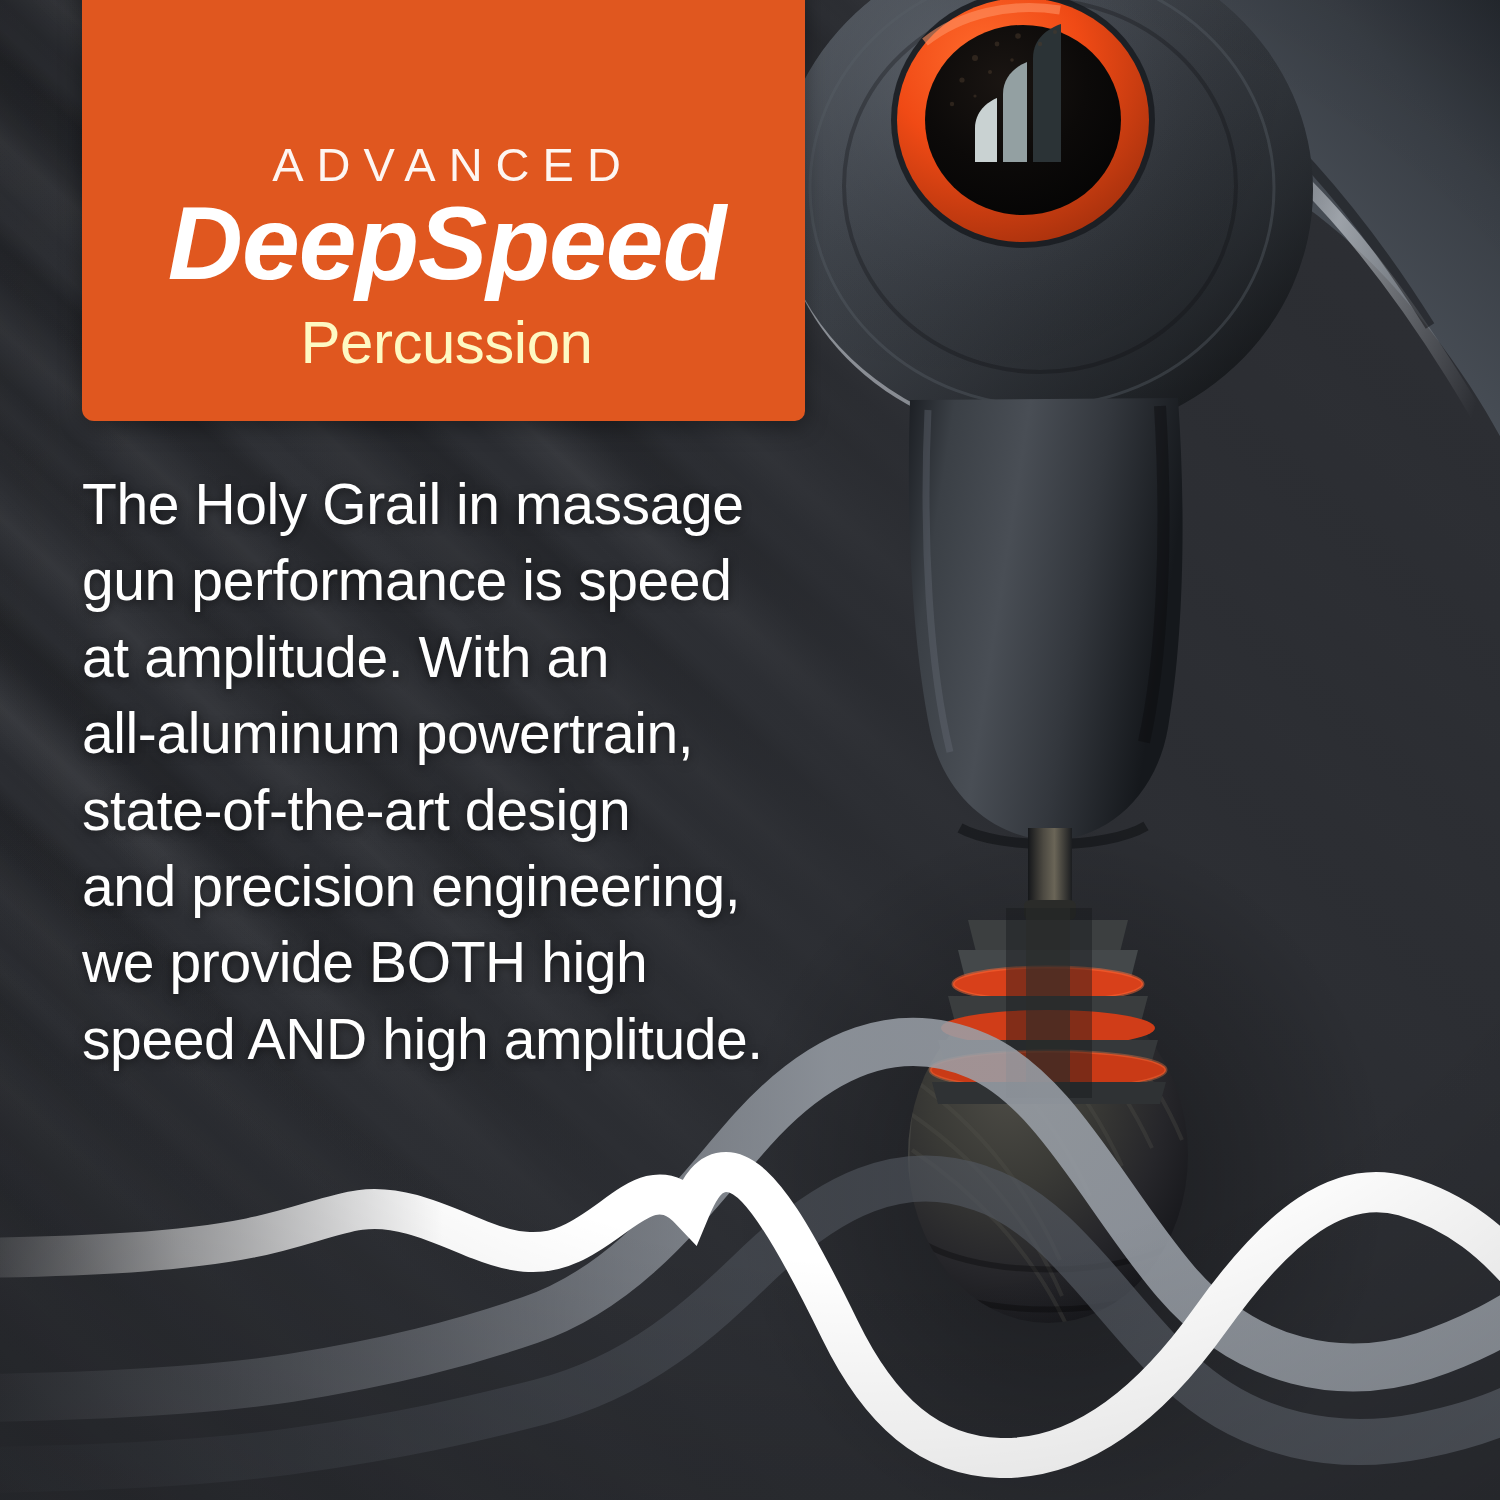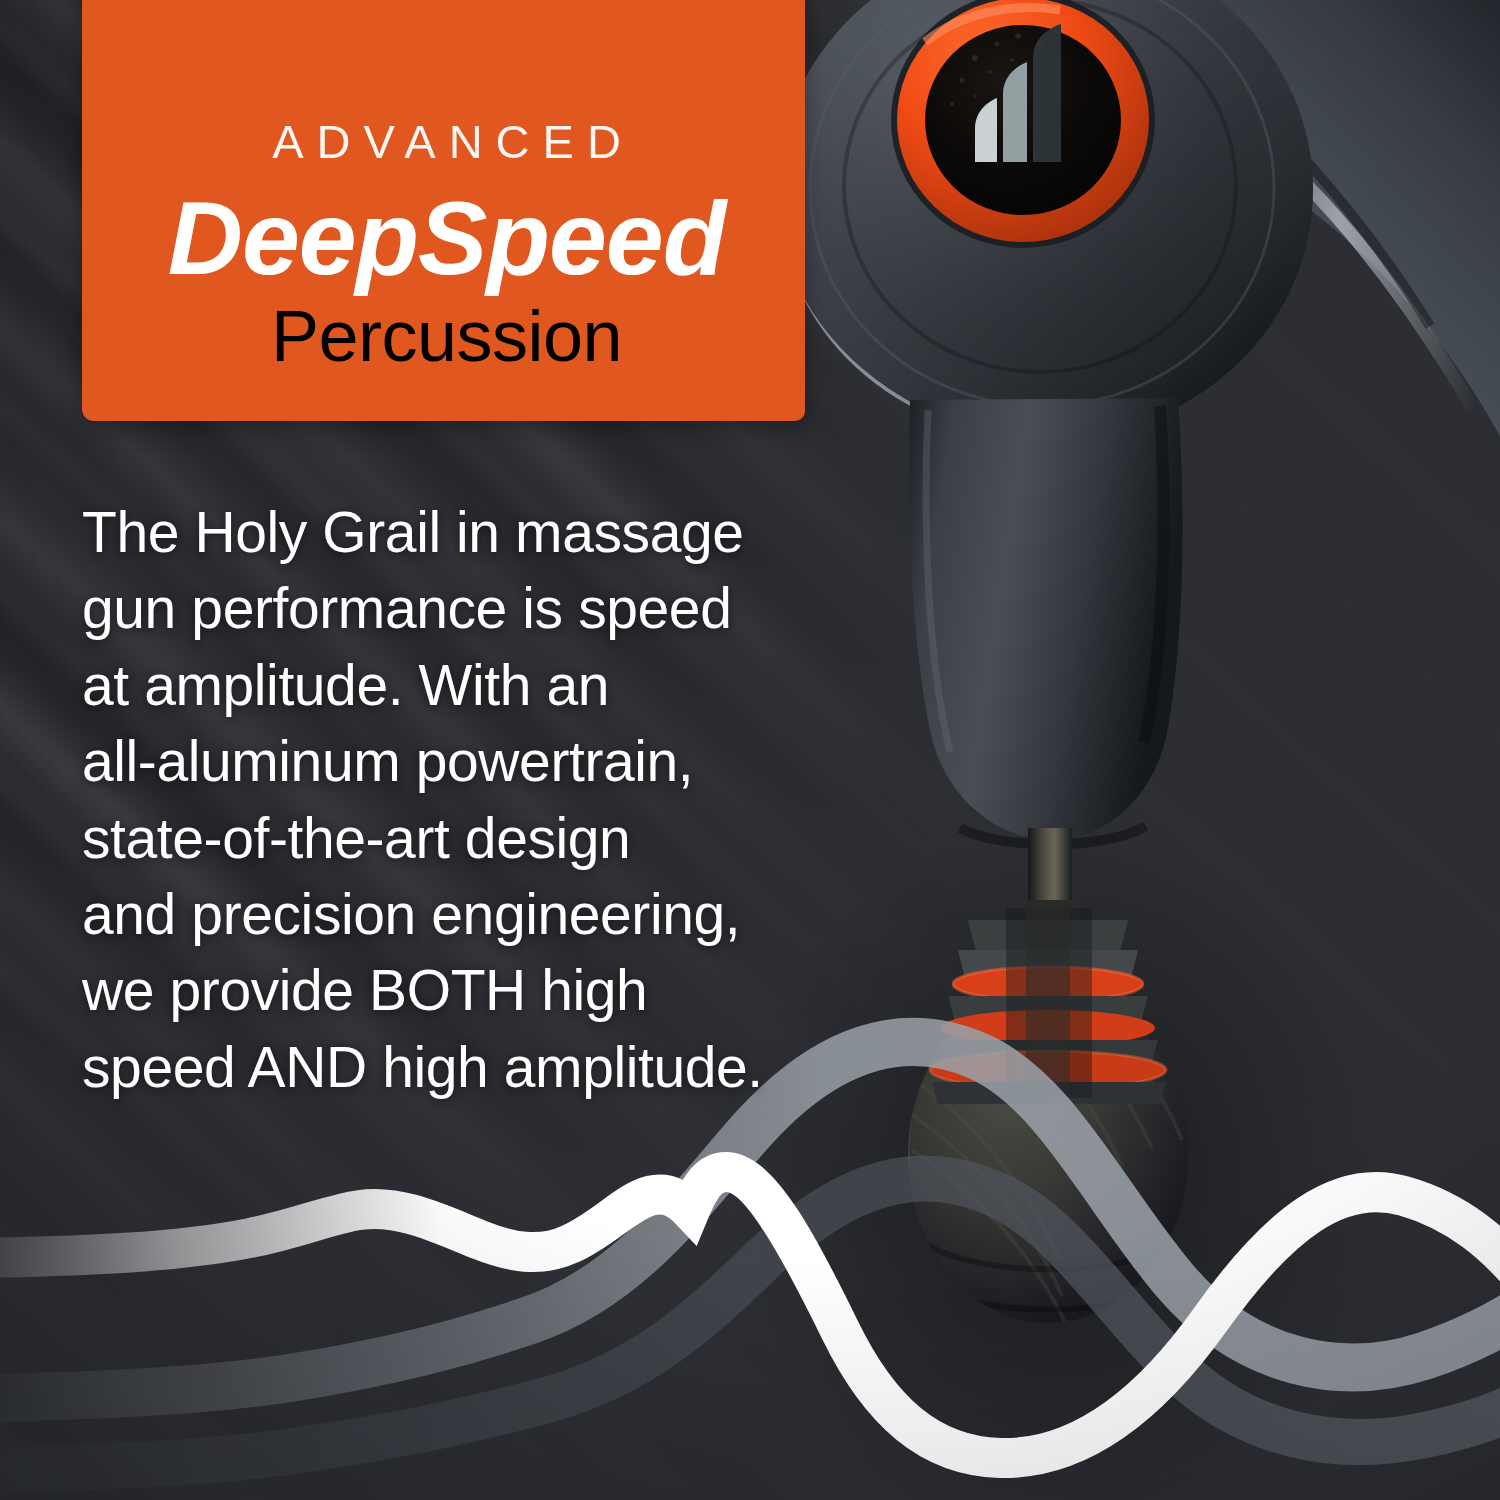--- a/index.html
+++ b/index.html
@@ -68,7 +68,7 @@
   }
   .deepspeed{
     color:#ffffff;font-size:104px;font-weight:bold;font-style:italic;
-    line-height:1.06;margin-top:18px;letter-spacing:-1px;
+    line-height:1.06;letter-spacing:-1px;
   }
   .percussion{
     color:#000000;font-size:72px;font-weight:300;

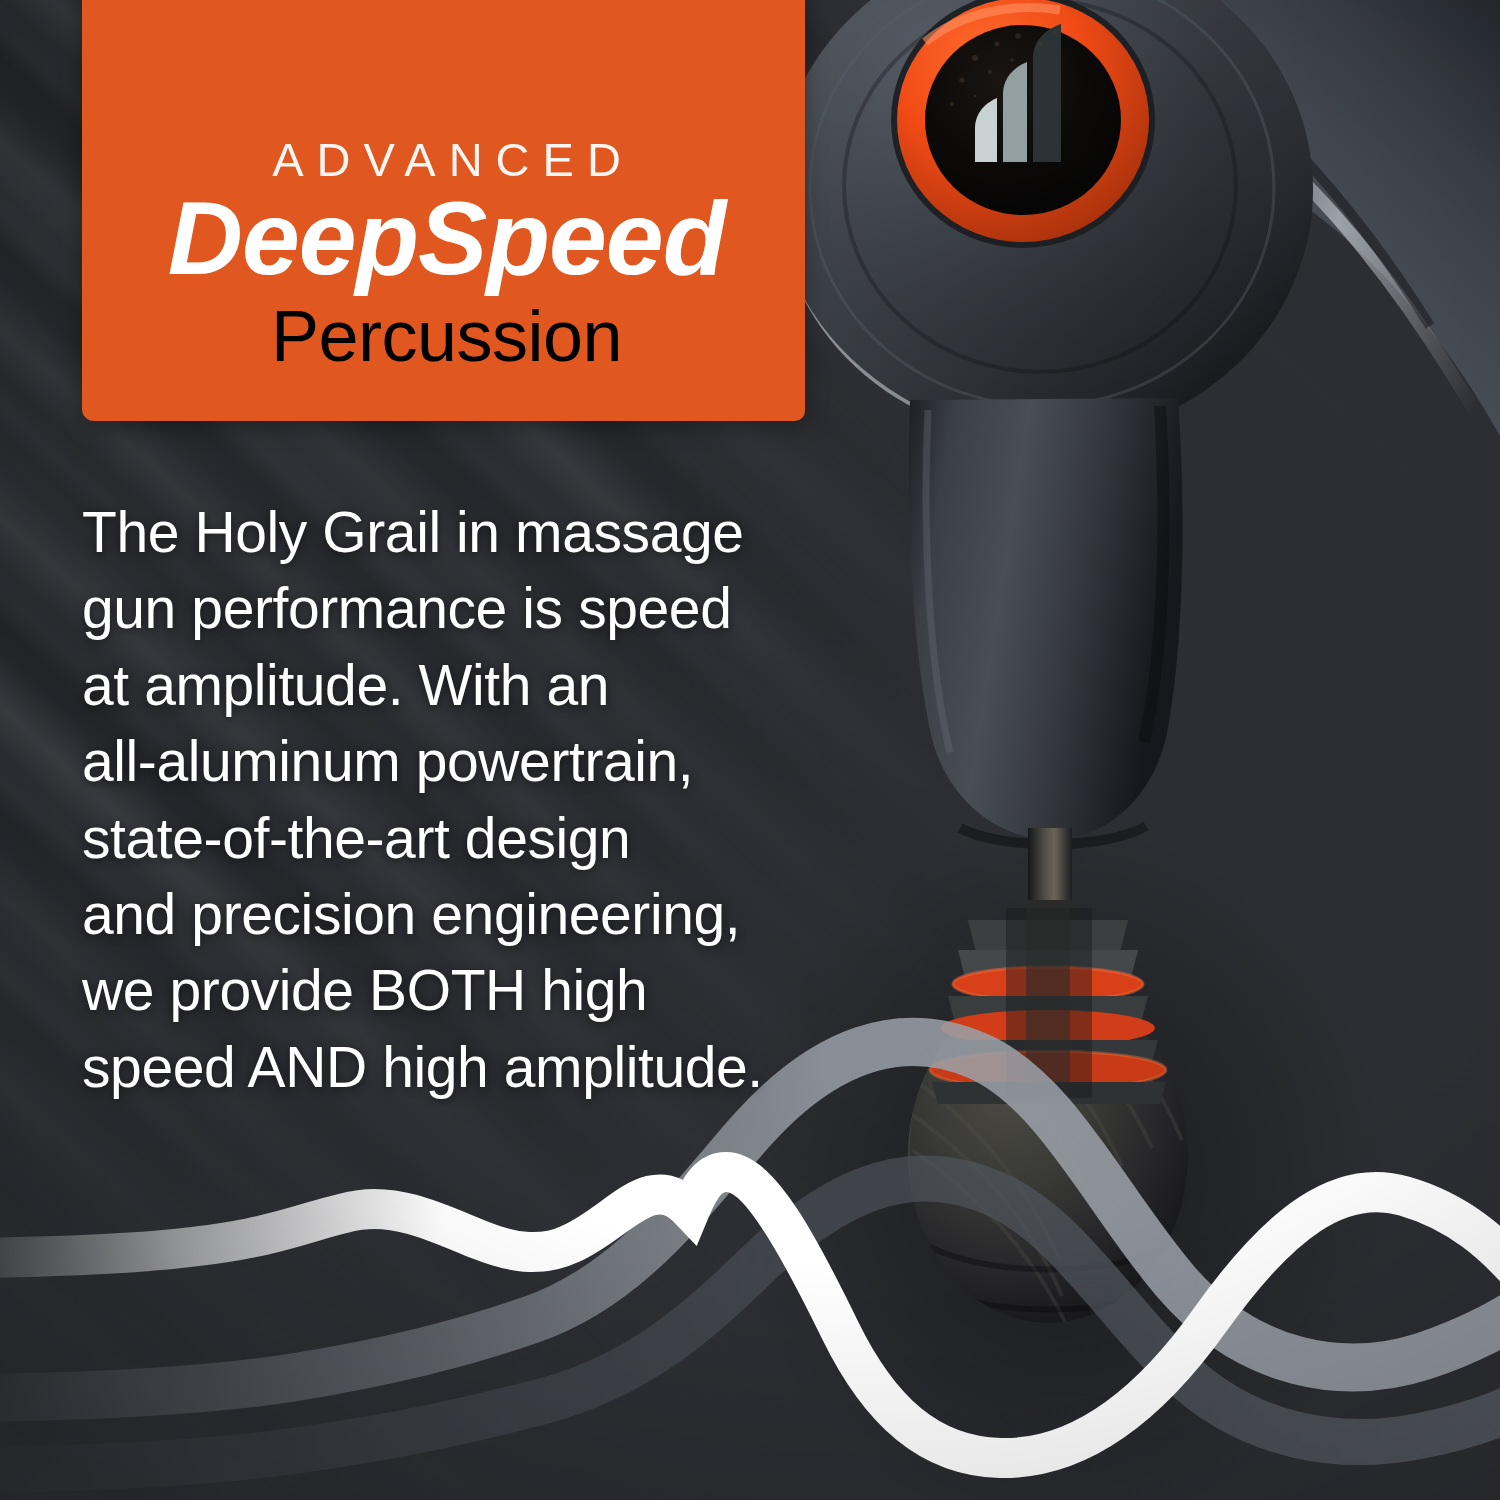--- a/index.html
+++ b/index.html
@@ -71,8 +71,8 @@
     line-height:1.06;letter-spacing:-1px;
   }
   .percussion{
-    color:#000000;font-size:72px;font-weight:300;
-    line-height:1.02;margin-top:6px;letter-spacing:-0.5px;
+    color:#fef9c3;font-size:60px;font-weight:300;
+    line-height:1.02;margin-top:14px;letter-spacing:-0.5px;
   }
 
   

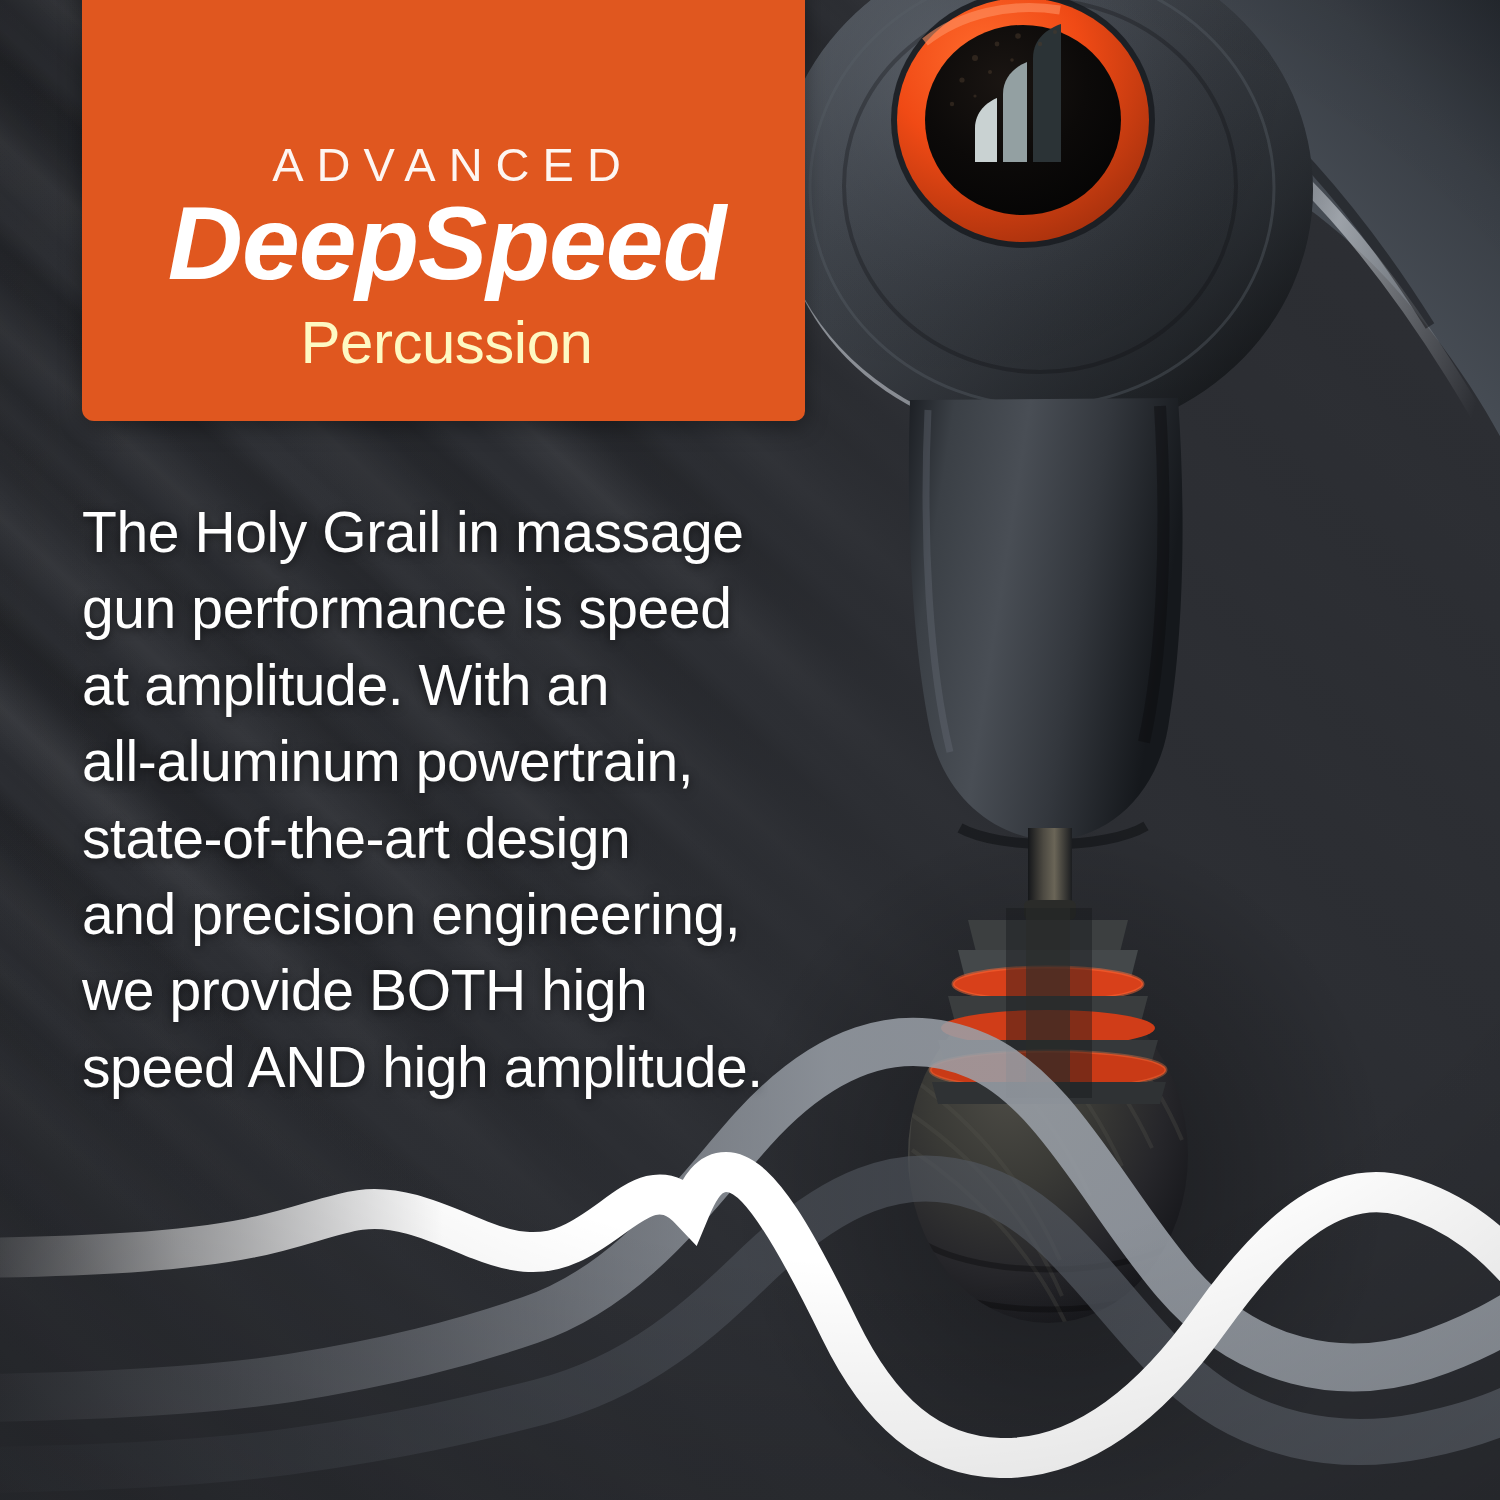--- a/index.html
+++ b/index.html
@@ -82,7 +82,6 @@
     letter-spacing:-0.4px;
     text-shadow:0 2px 10px rgba(0,0,0,.55);
     white-space:pre-line;
-    margin-top:28px;
   }
 </style>
 </head>

